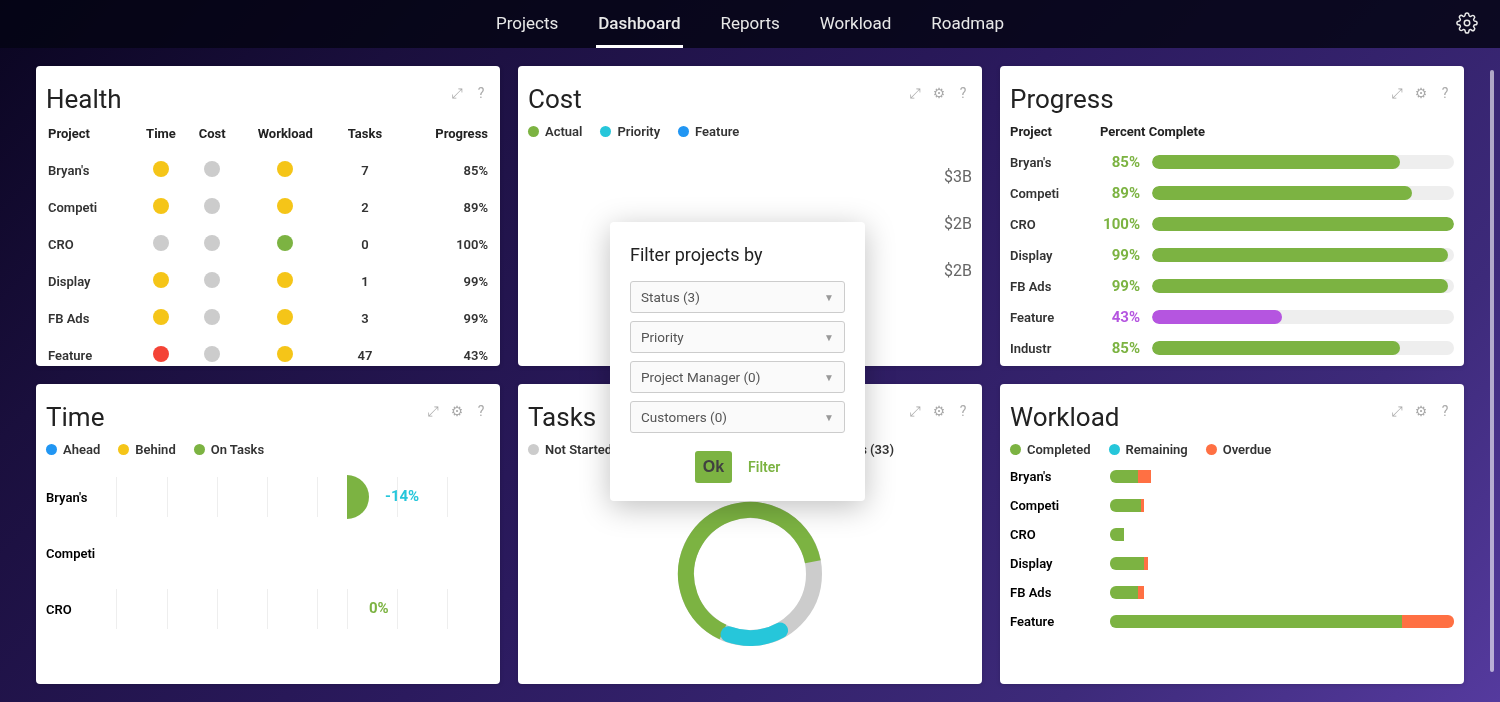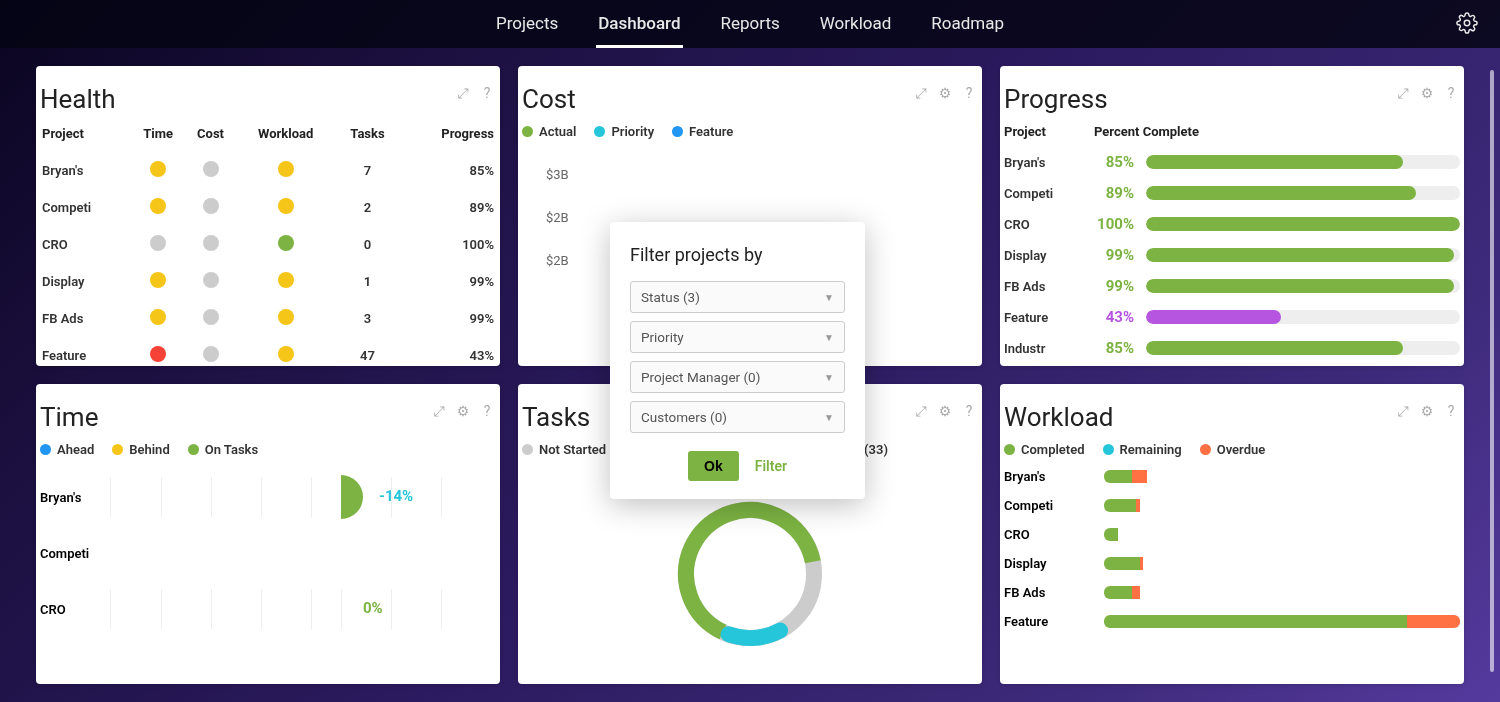--- a/index.html
+++ b/index.html
@@ -50,7 +50,7 @@
   background: #fff;
   border-radius: 4px;
   box-shadow: 0 1px 4px rgba(0,0,0,0.15);
-  padding: 18px 4px;
+  padding: 18px 10px;
   height: 300px;
   overflow: hidden;
   position: relative;

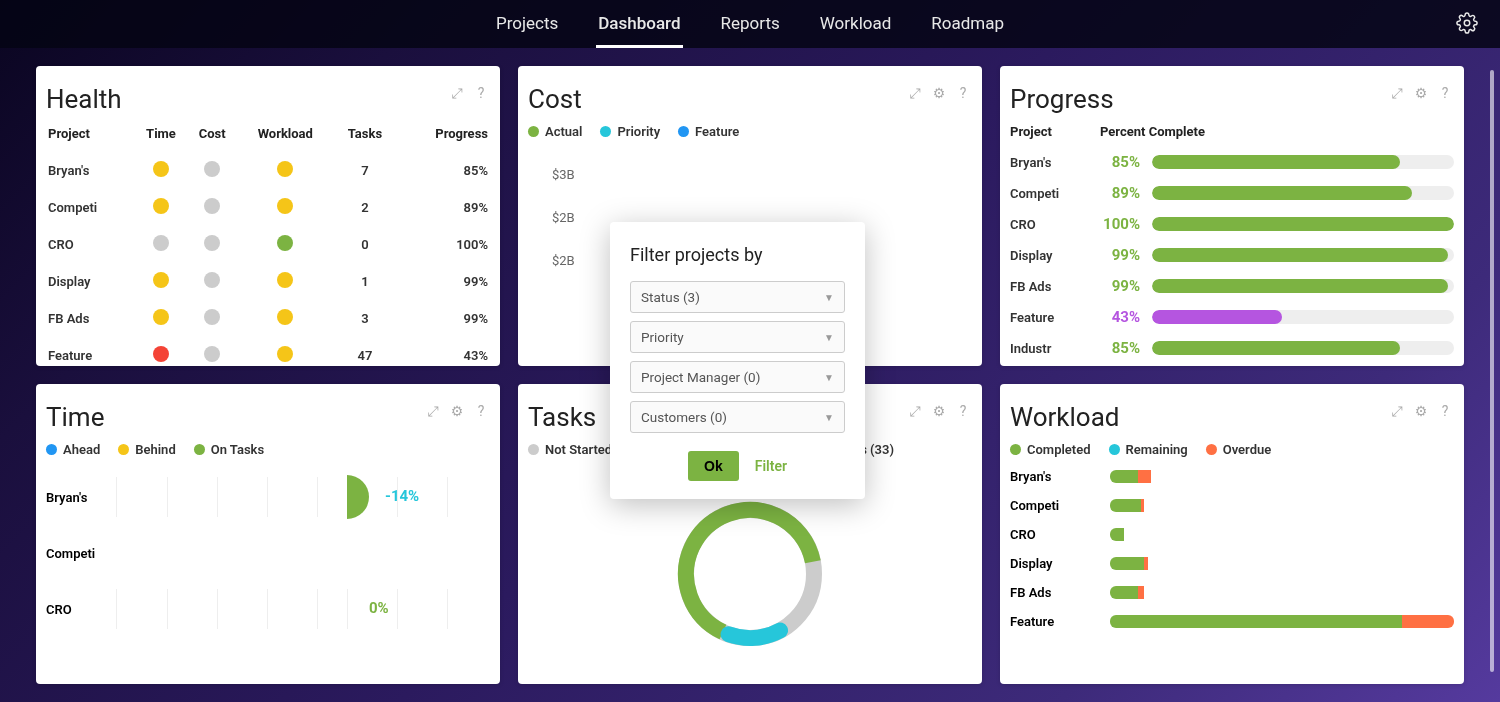--- a/index.html
+++ b/index.html
@@ -83,7 +83,7 @@
 .hdot { width: 16px; height: 16px; border-radius: 50%; display: inline-block; }
 
 
-.cost-axis { font-size: 13px; color: #666; margin-left: 24px; }
+.cost-axis { font-size: 16px; color: #666; margin-left: 32px; text-align: right; }
 .cost-lbl { margin: 28px 0; }
 
 

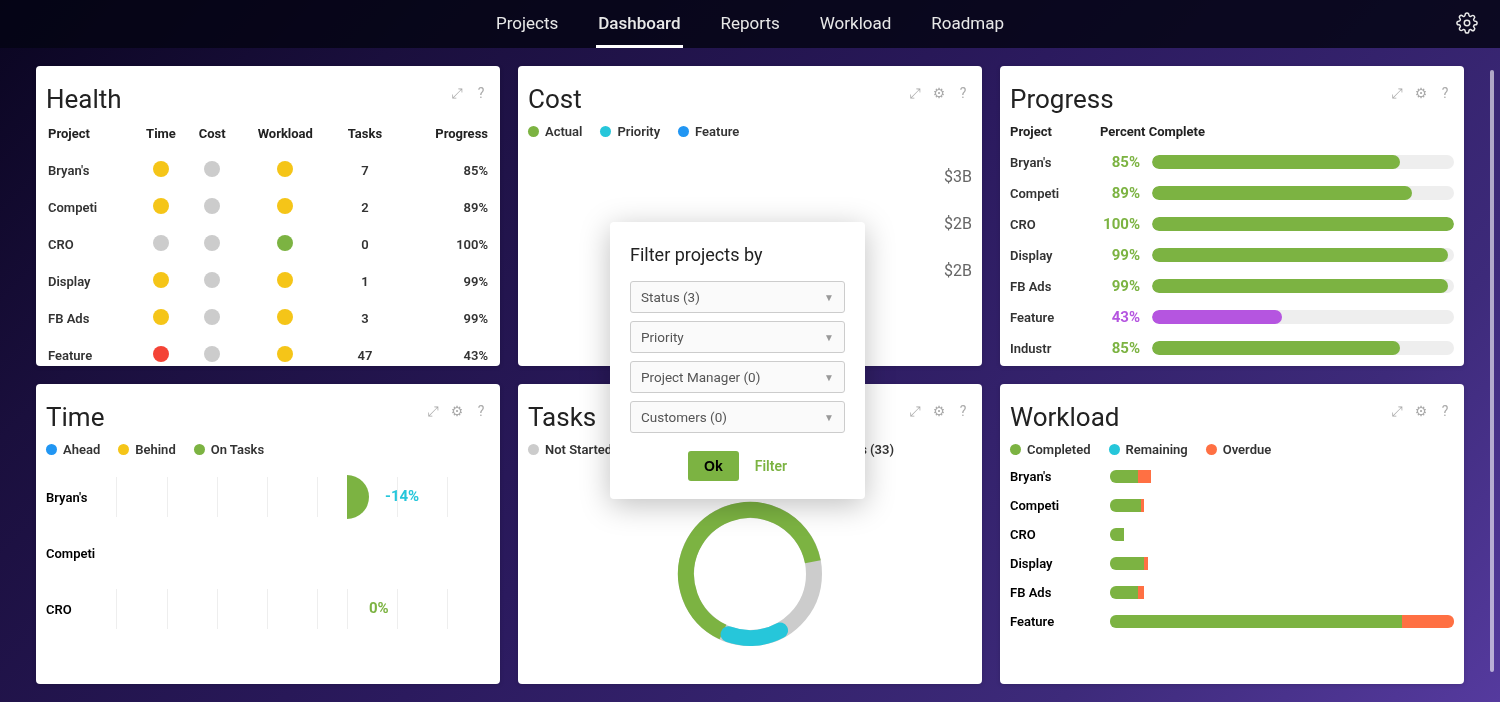--- a/index.html
+++ b/index.html
@@ -138,8 +138,8 @@
 .sel .chev { color: #999; font-size: 10px; }
 .modal-btns { display: flex; justify-content: center; gap: 16px; margin-top: 18px; align-items: center; }
 .btn-ok {
-  background: #7cb342; color: #000000; border: none; border-radius: 3px;
-  padding: 7px 16px; font-size: 14px; font-weight: 600; cursor: pointer;
+  background: #7cb342; color: #404040; border: none; border-radius: 3px;
+  padding: 7px 8px; font-size: 16px; font-weight: 600; cursor: pointer;
 }
 .btn-close { color: #7cb342; font-size: 14px; font-weight: 600; cursor: pointer; }
 

